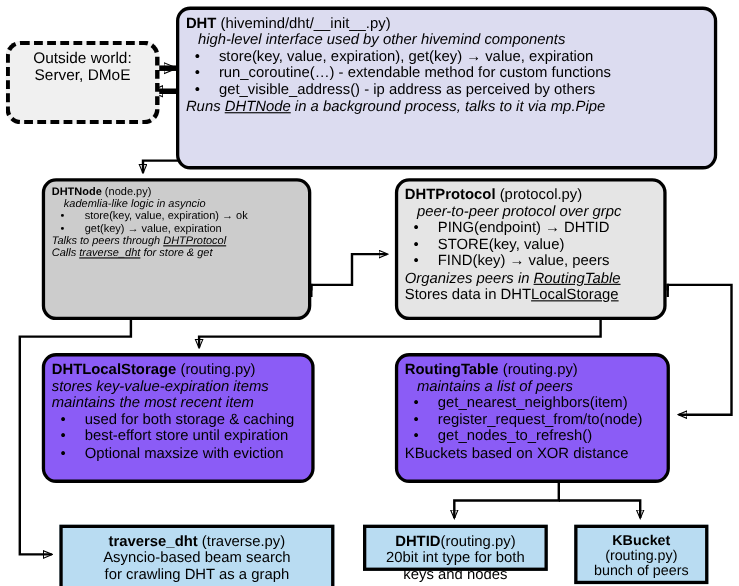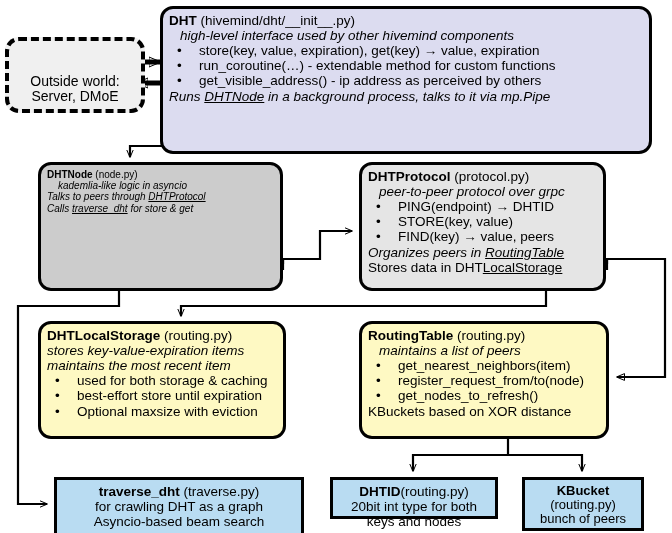--- a/index.html
+++ b/index.html
@@ -53,7 +53,7 @@
   
   #dht-box{left:160px;top:6px;width:492px;height:148px;font-size:13.5px;}
   #outside-box{left:5px;top:37px;width:140px;height:76px;
-    display:flex;align-items:flex-end;justify-content:center;text-align:center;font-size:14px;}
+    display:flex;align-items:flex-start;justify-content:center;text-align:center;font-size:14px;}
   #dhtnode-box{left:38px;top:162px;width:245px;height:129px;font-size:10px;}
   #dhtprotocol-box{left:359px;top:162px;width:247px;height:129px;font-size:13.5px;}
   #dhtlocalstorage-box{left:38px;top:321px;width:248px;height:118px;font-size:13.5px;}

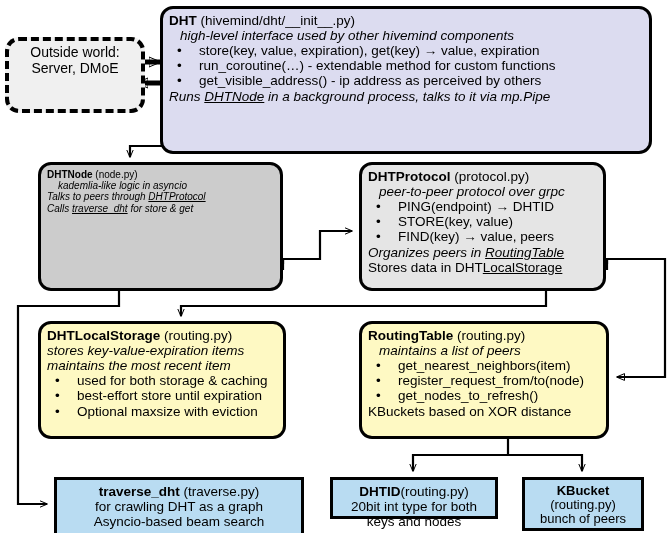--- a/index.html
+++ b/index.html
@@ -136,6 +136,10 @@
       <span>DHTNode</span><span class="plain"> (node.py)</span>
     </div>
     <div class="sub">kademlia-like logic in asyncio</div>
+    <ul class="bullets">
+      <li>store(key, value, expiration) → ok</li>
+      <li>get(key) → value, expiration</li>
+    </ul>
     <div class="foot"><span>Talks to peers through </span><u>DHTProtocol</u></div>
     <div class="foot"><span>Calls </span><u>traverse_dht</u><span> for store &amp; get</span></div>
   </div>

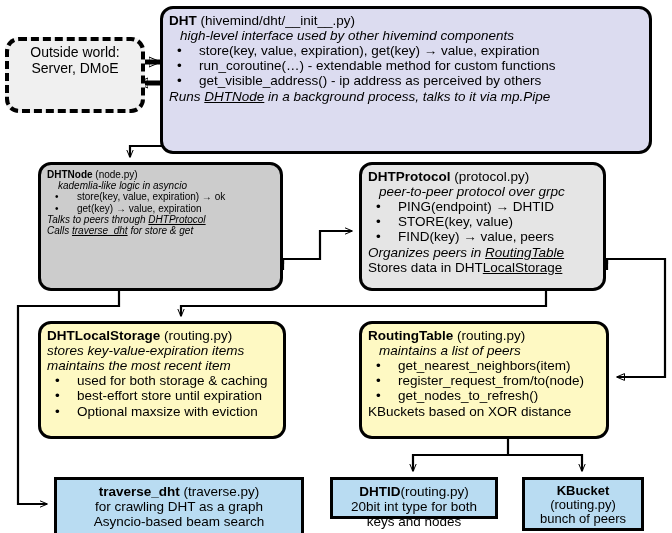--- a/index.html
+++ b/index.html
@@ -31,7 +31,7 @@
   .c-gray{background:#cccccc;}
   .c-lgray{background:#f0f0f0;}
   .c-orange{background:#e5e5e5;}
-  .c-yellow{background:#fef9c3;}
+  .c-yellow{background:#8b5cf6;}
   .c-blue{background:#b9dcf2;}
 
   .title{font-weight:bold;white-space:nowrap;}

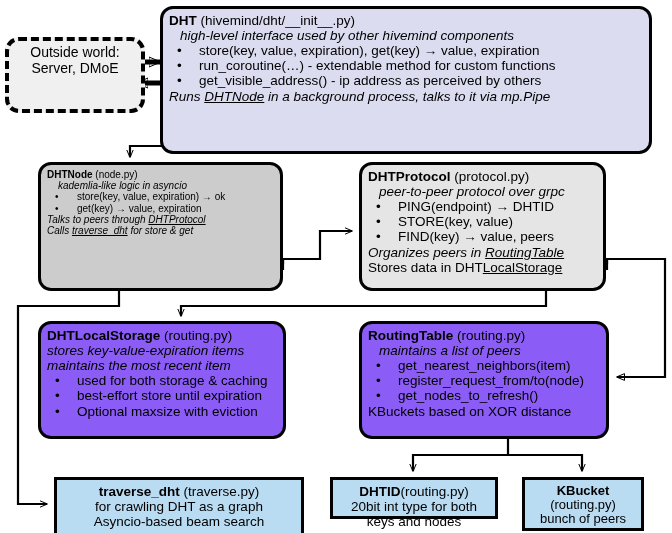--- a/index.html
+++ b/index.html
@@ -188,8 +188,8 @@
     <div class="title">
       <span>traverse_dht</span><span class="plain"> (traverse.py)</span>
     </div>
+    <div>Asyncio-based beam search</div>
     <div>for crawling DHT as a graph</div>
-    <div>Asyncio-based beam search</div>
   </div>
 
   <div class="node sharp c-blue ctr" id="dhtid-box">

